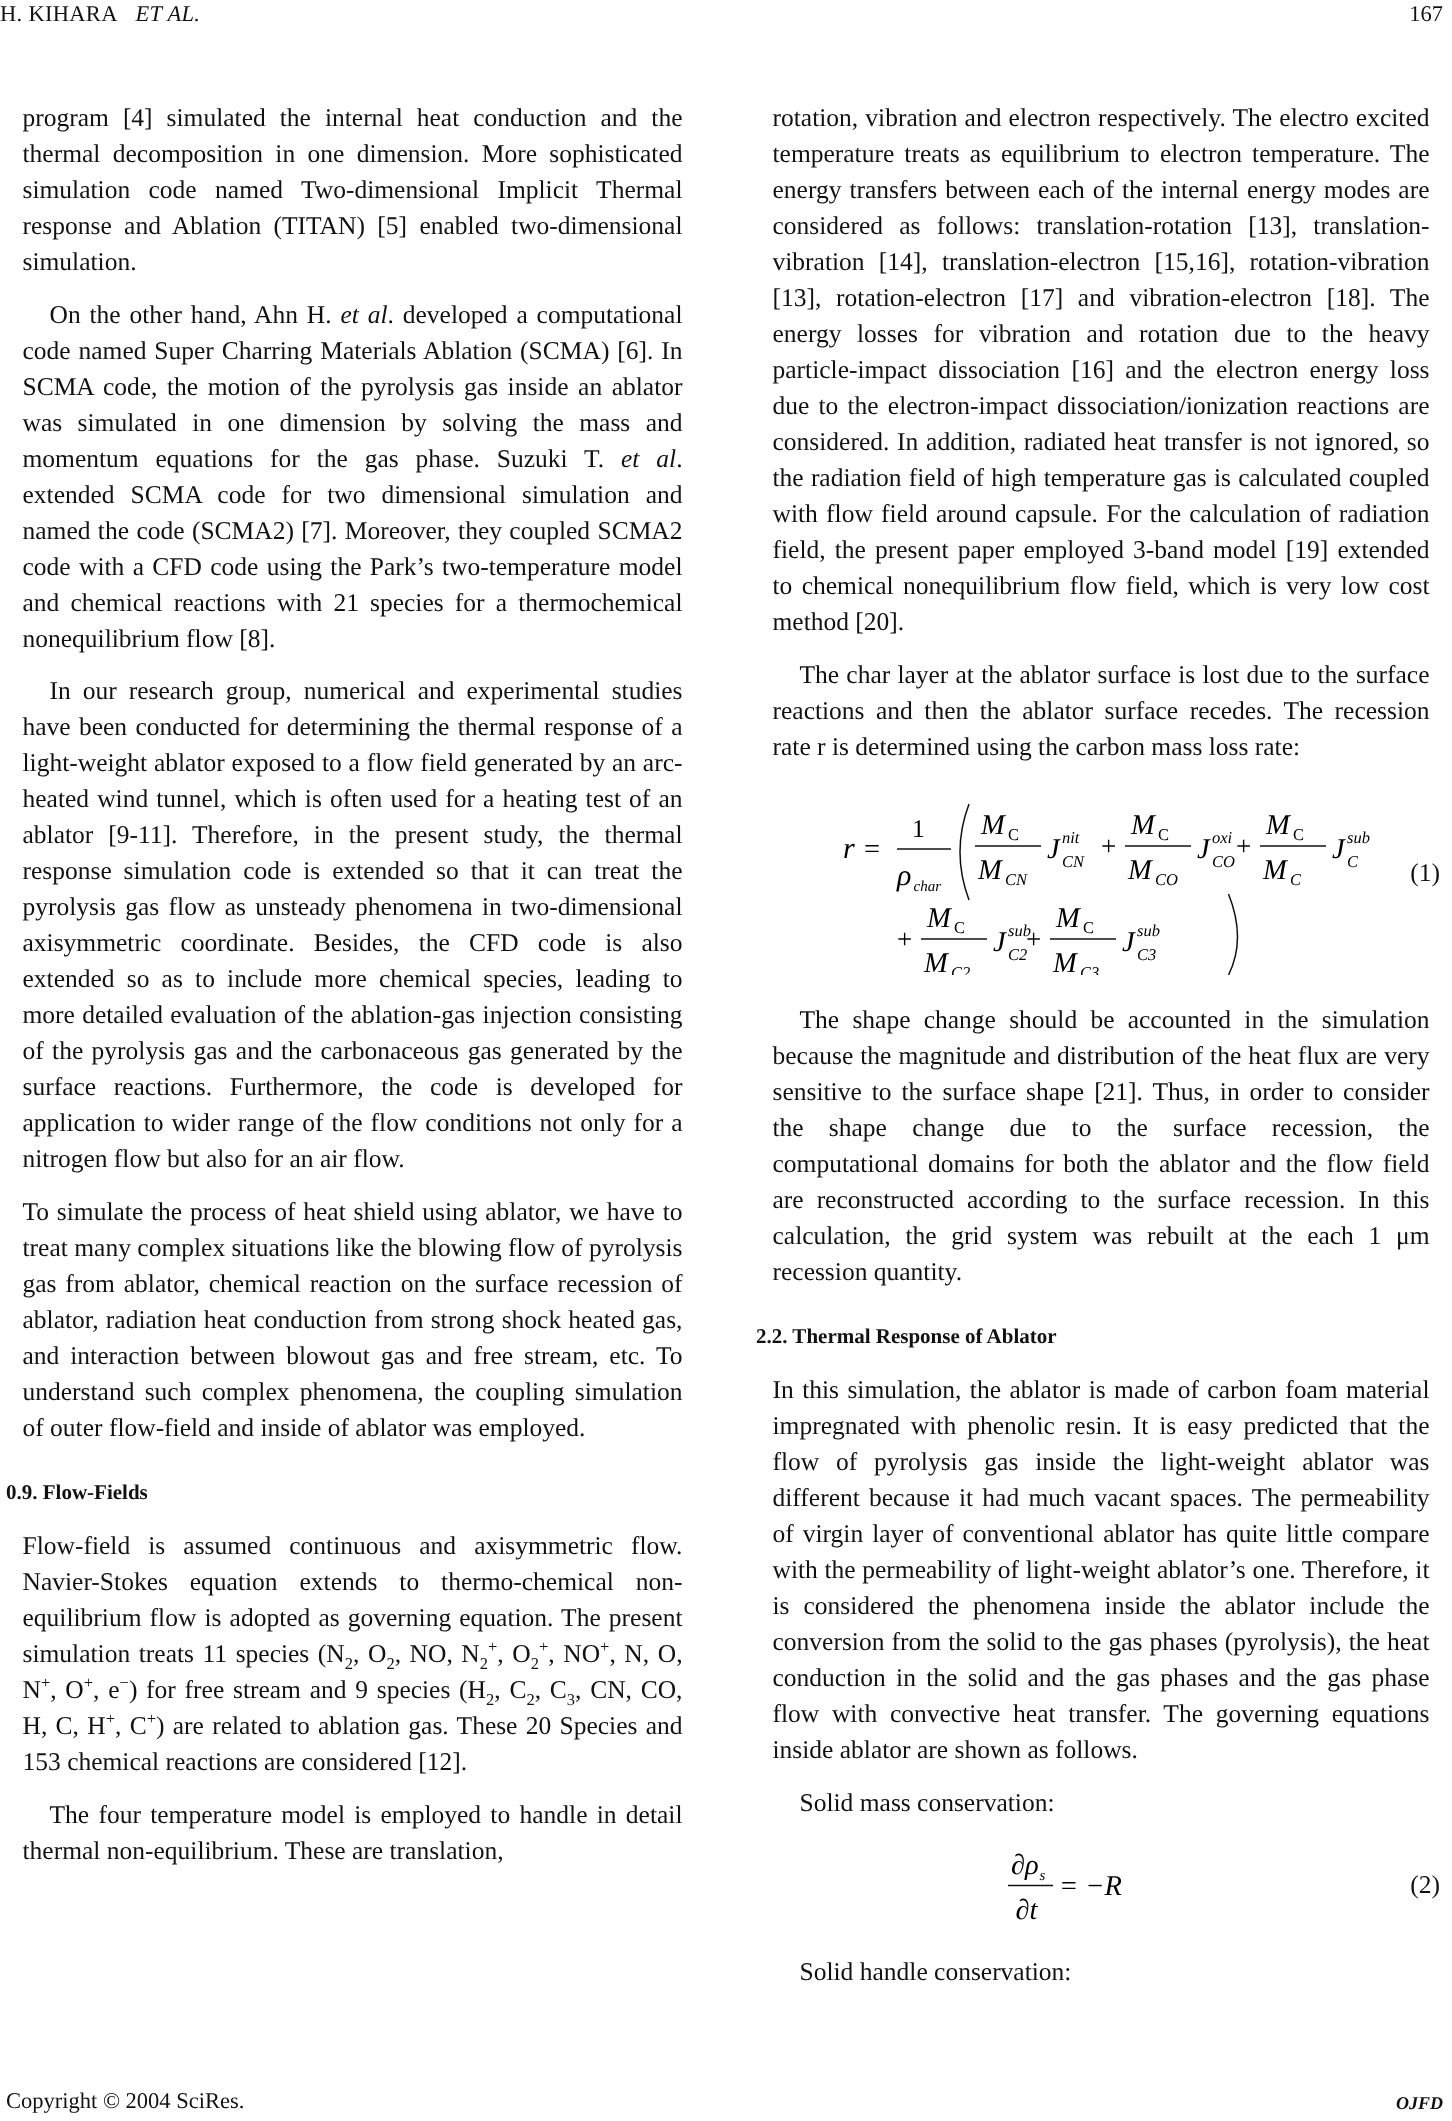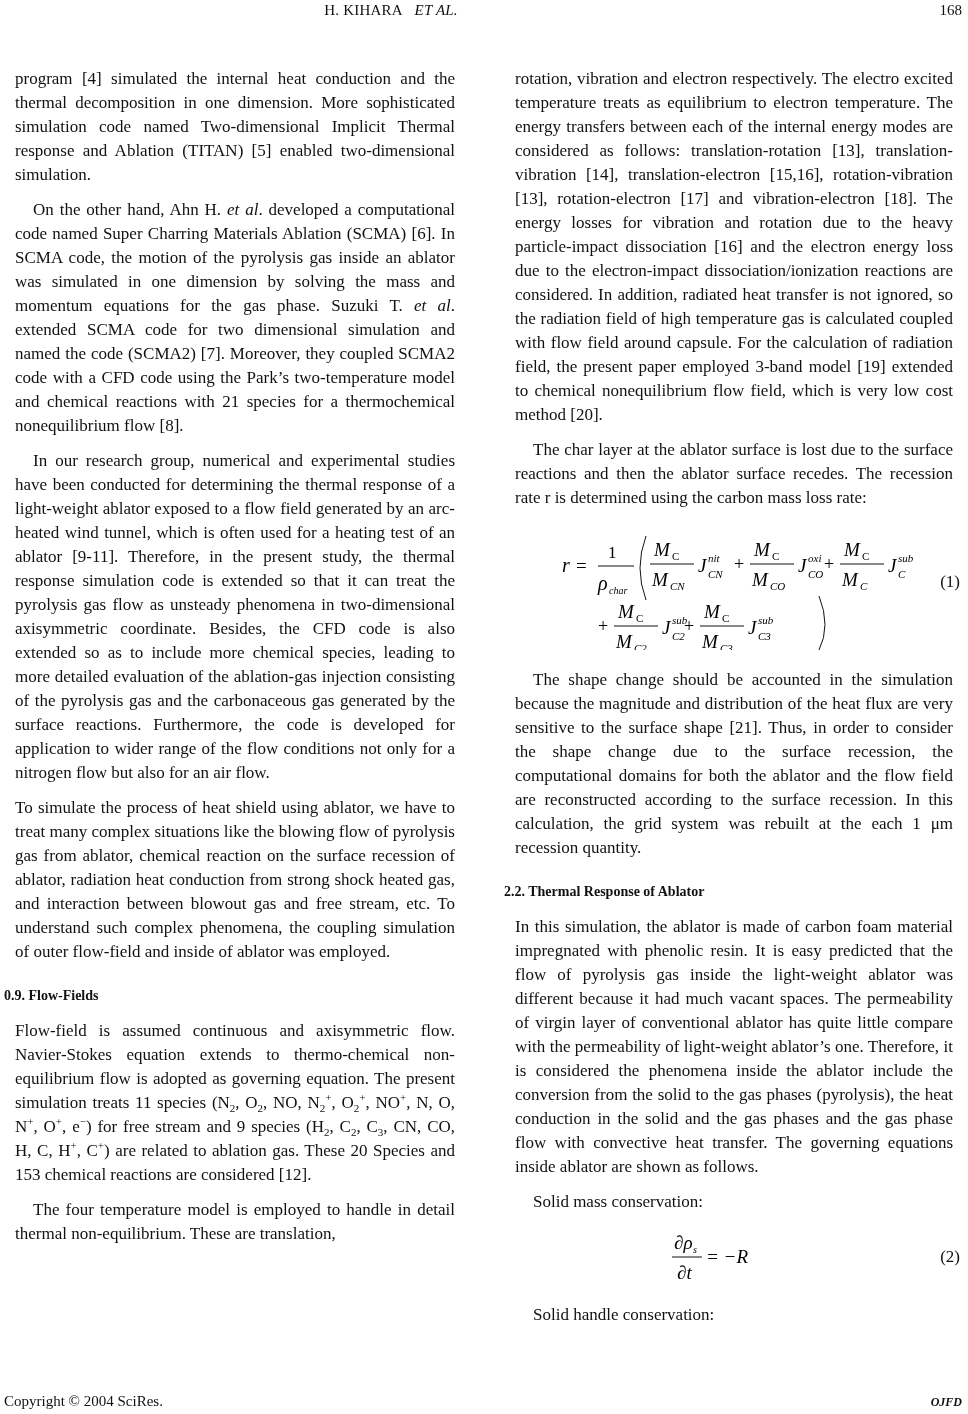--- a/index.html
+++ b/index.html
@@ -5,7 +5,7 @@
   html, body { margin:0; padding:0; background:#ffffff; }
   body { width:968px; height:1414px; position:relative; overflow:hidden;
          font-family:"Liberation Serif", serif; color:#111; }
-  .header-author { position:absolute; top:2px; left:0; width:782px; text-align:center;
+  .header-author { position:absolute; top:2px; left:0; width:782px; text-align:left;
          font-size:15px; letter-spacing:0.2px; }
   .header-author i { font-style:italic; }
   .page-num { position:absolute; top:2px; right:6px; font-size:15px; }

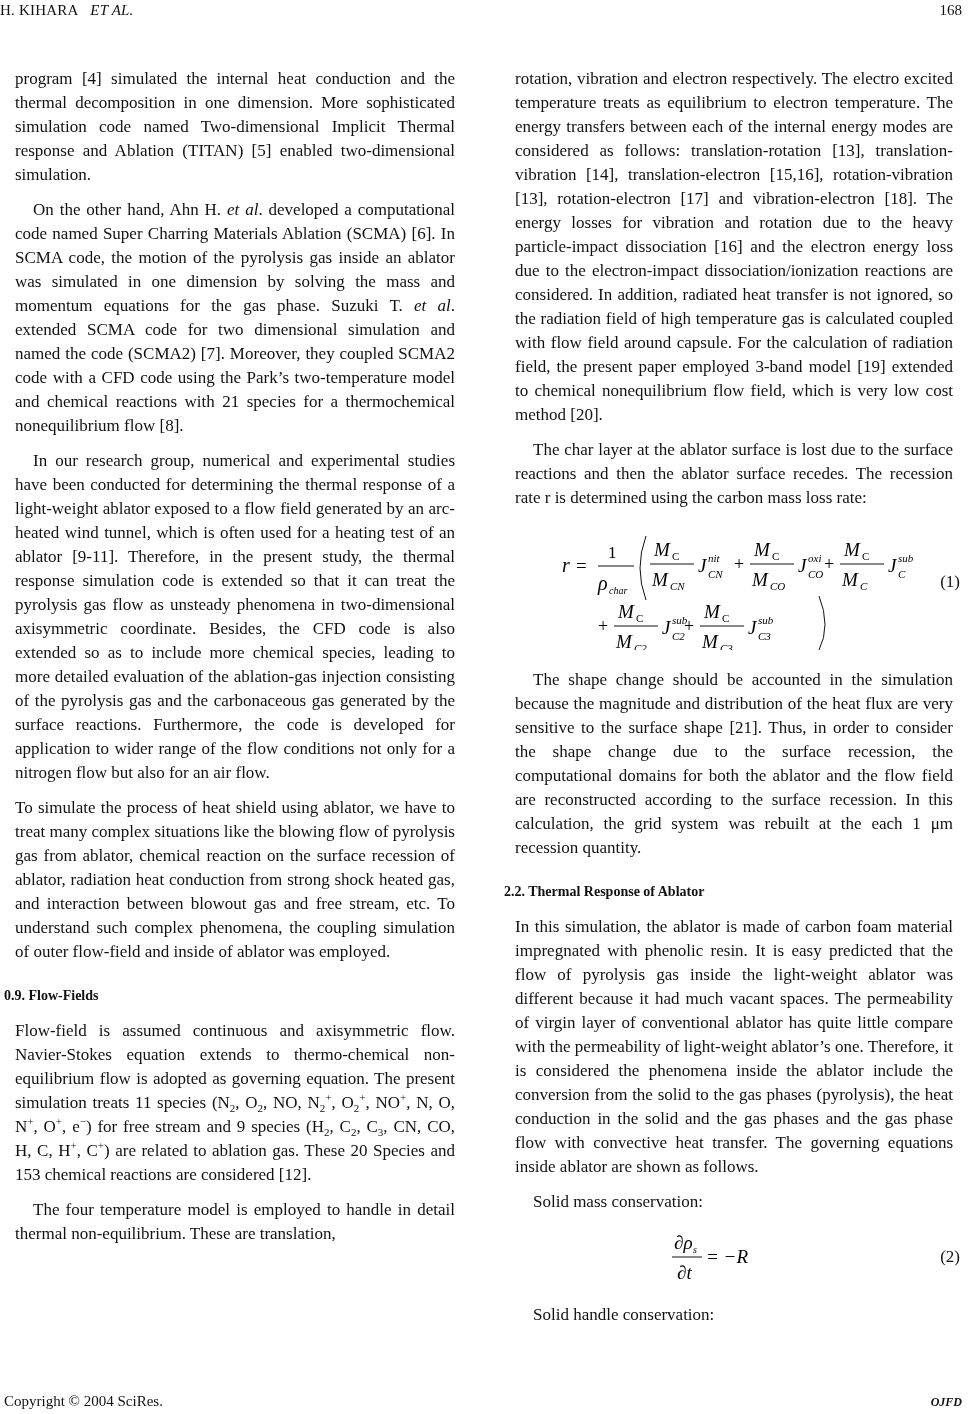--- a/index.html
+++ b/index.html
@@ -30,7 +30,7 @@
 
 <div>
   <div class="header-author"><span>H. KIHARA</span>&nbsp;&nbsp;&nbsp;<i>ET AL.</i></div>
-  <div class="page-num">168</div>
+  <div class="page-num">167</div>
 </div>
 
 <div class="col left">

